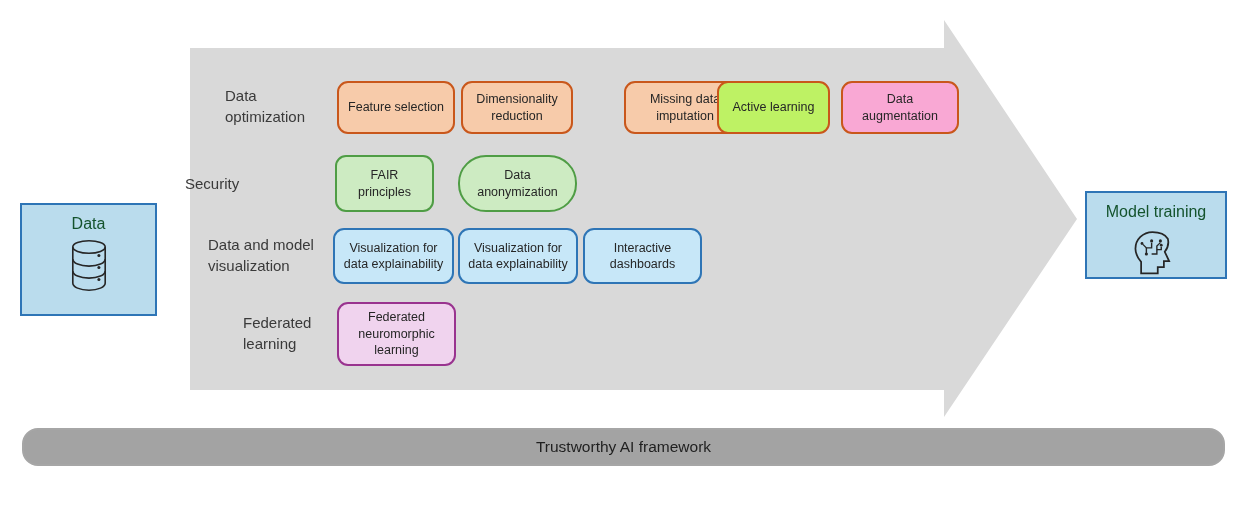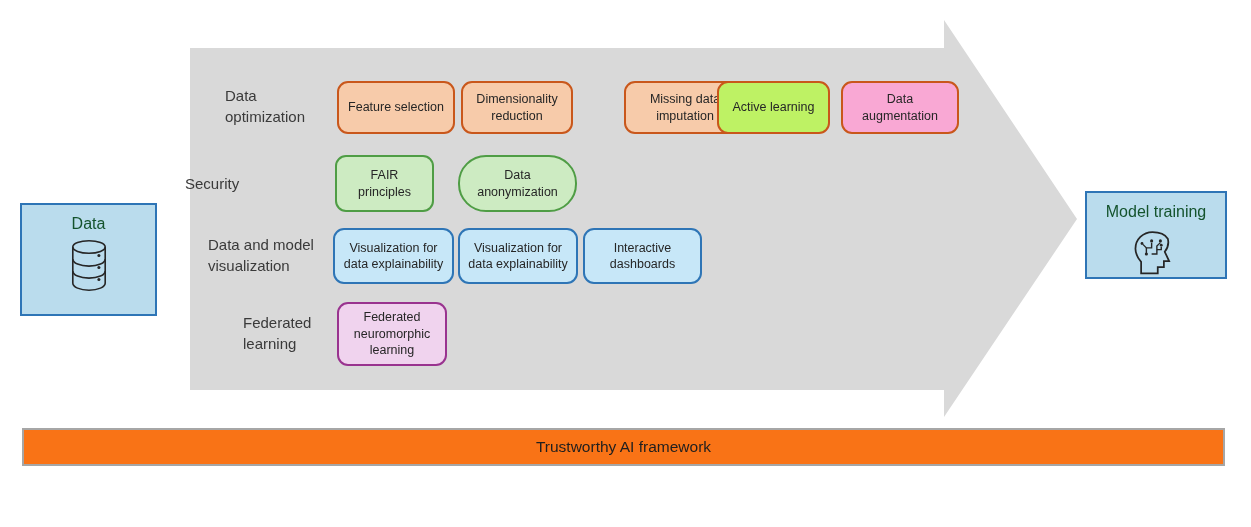--- a/index.html
+++ b/index.html
@@ -98,7 +98,7 @@
   <div class="stage" style="left: 458px; top: 228px; width: 120px; height: 56px; background-color: rgb(199, 231, 248); border-color: rgb(46, 117, 182);">Visualization for data explainability</div>
   <div class="stage" style="left: 583px; top: 228px; width: 119px; height: 56px; background-color: rgb(199, 231, 248); border-color: rgb(46, 117, 182);">Interactive dashboards</div>
 
-  <div class="stage" style="left: 337px; top: 302px; width: 110px; height: 64px; background-color: rgb(240, 211, 238); border-color: rgb(153, 51, 143);">Federated neuromorphic learning</div>
+  <div class="stage" style="left: 337px; top: 302px; width: 119px; height: 64px; background-color: rgb(240, 211, 238); border-color: rgb(153, 51, 143);">Federated neuromorphic learning</div>
 
   <div class="footer-bar" style="left: 22px; top: 428px; width: 1203px; height: 38px; background-color: #f97316; border-color: rgb(166, 166, 166);">
     <span>Trustworthy AI framework</span>

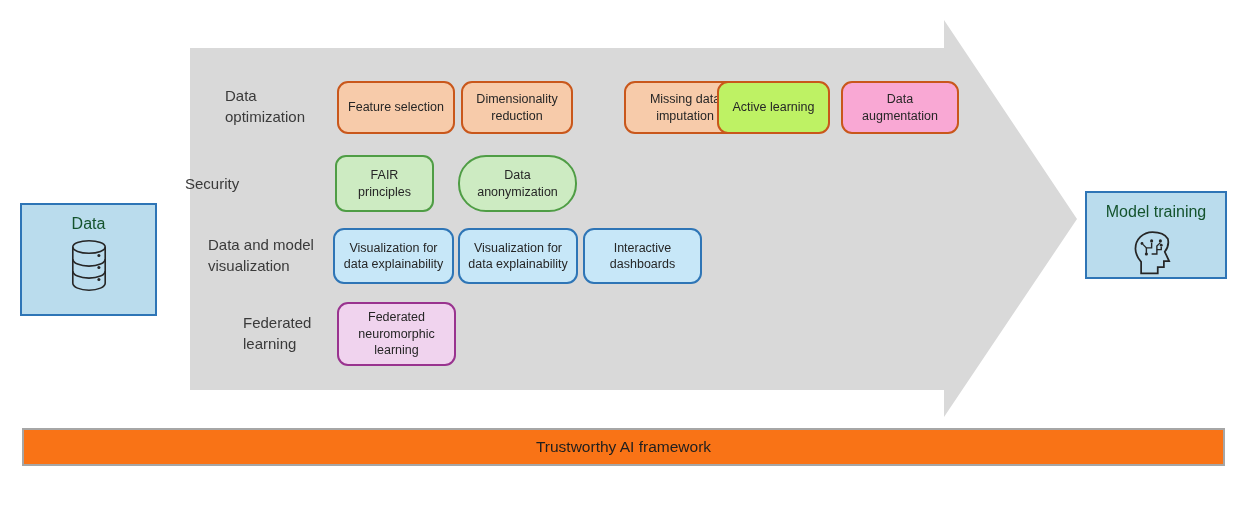--- a/index.html
+++ b/index.html
@@ -100,7 +100,7 @@
 
   <div class="stage" style="left: 337px; top: 302px; width: 119px; height: 64px; background-color: rgb(240, 211, 238); border-color: rgb(153, 51, 143);">Federated neuromorphic learning</div>
 
-  <div class="footer-bar" style="left: 22px; top: 428px; width: 1203px; height: 38px; background-color: #f97316; border-color: rgb(166, 166, 166);">
+  <div class="footer-bar" style="left: 22px; top: 428px; width: 1203px; height: 38px; background-color: #a3a3a3; border-color: rgb(166, 166, 166); border-radius: 16px;">
     <span>Trustworthy AI framework</span>
   </div>
 

